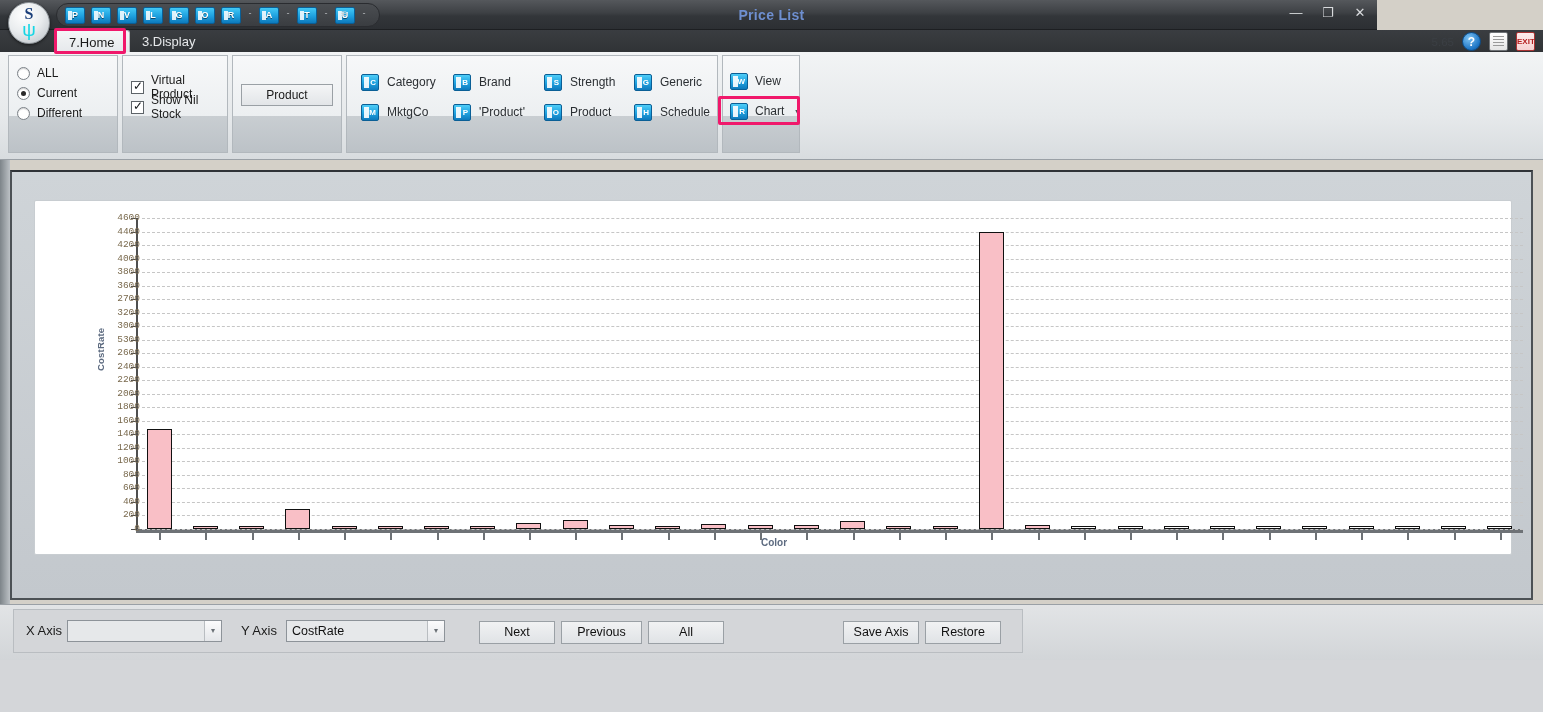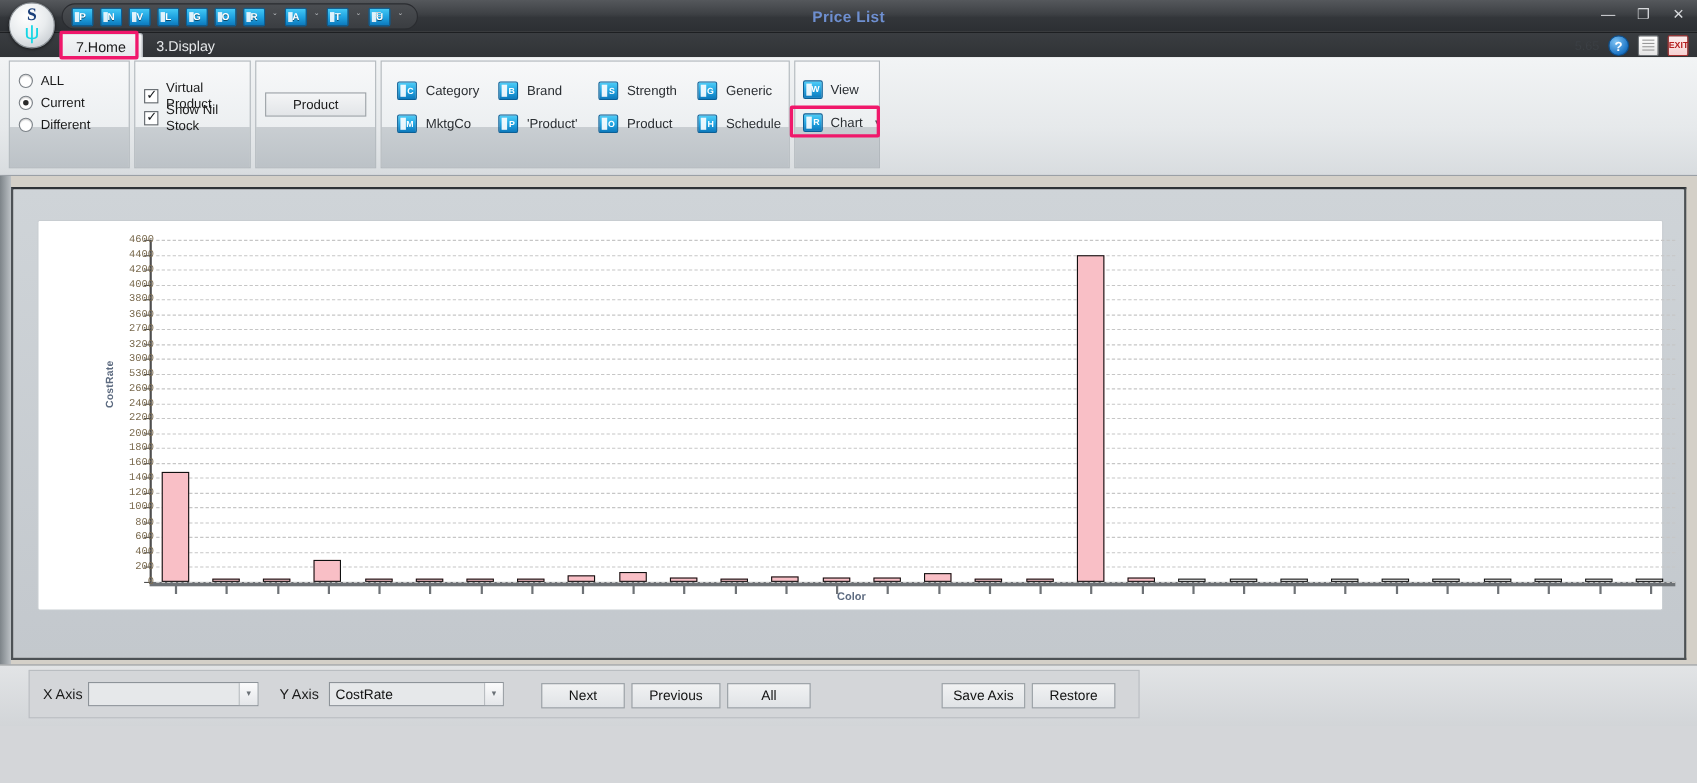--- a/index.html
+++ b/index.html
@@ -13,7 +13,7 @@
 
   
   #titlebar{
-    position:absolute; left:0; top:0; width:1543px; height:30px;
+    position:absolute; left:0; top:0; width:1377px; height:30px;
     background:linear-gradient(180deg,#55585c 0%,#3d4044 45%,#33363a 55%,#2c2f33 100%);
     border-bottom:1px solid #1d1f22;
   }

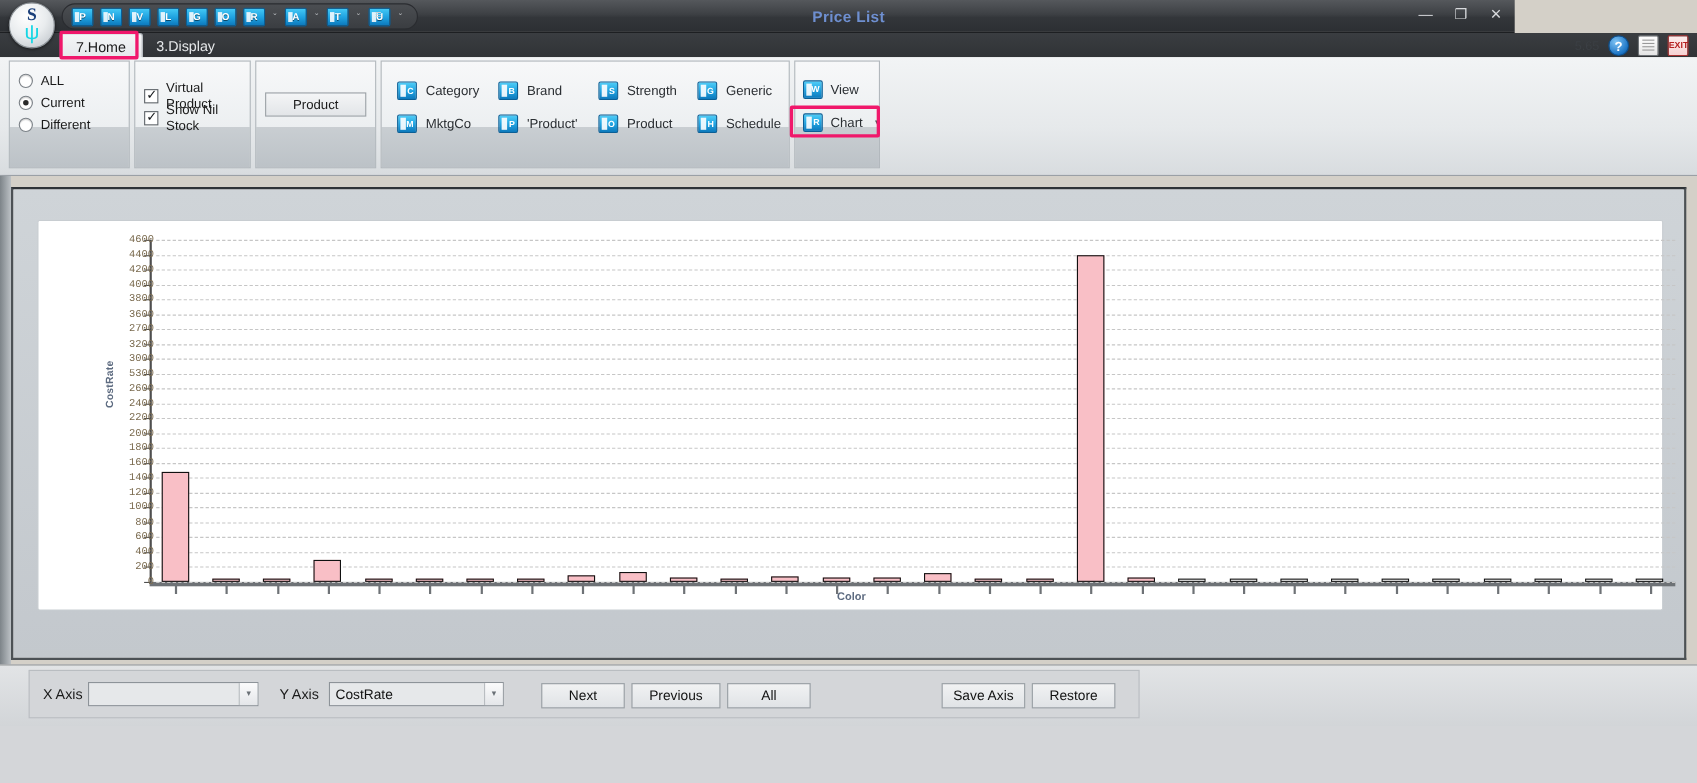--- a/index.html
+++ b/index.html
@@ -218,7 +218,7 @@
     border-top:1px solid #9aa0a6;
   }
   #bottombar-inner{
-    position:absolute; left:26px; top:4px; width:1010px; height:44px;
+    position:absolute; left:13px; top:4px; width:1010px; height:44px;
     background:#d4d6d9; border:1px solid #b9bdc1;
   }
   .blabel{ position:absolute; font-size:13px; color:#1a1a1a; }

